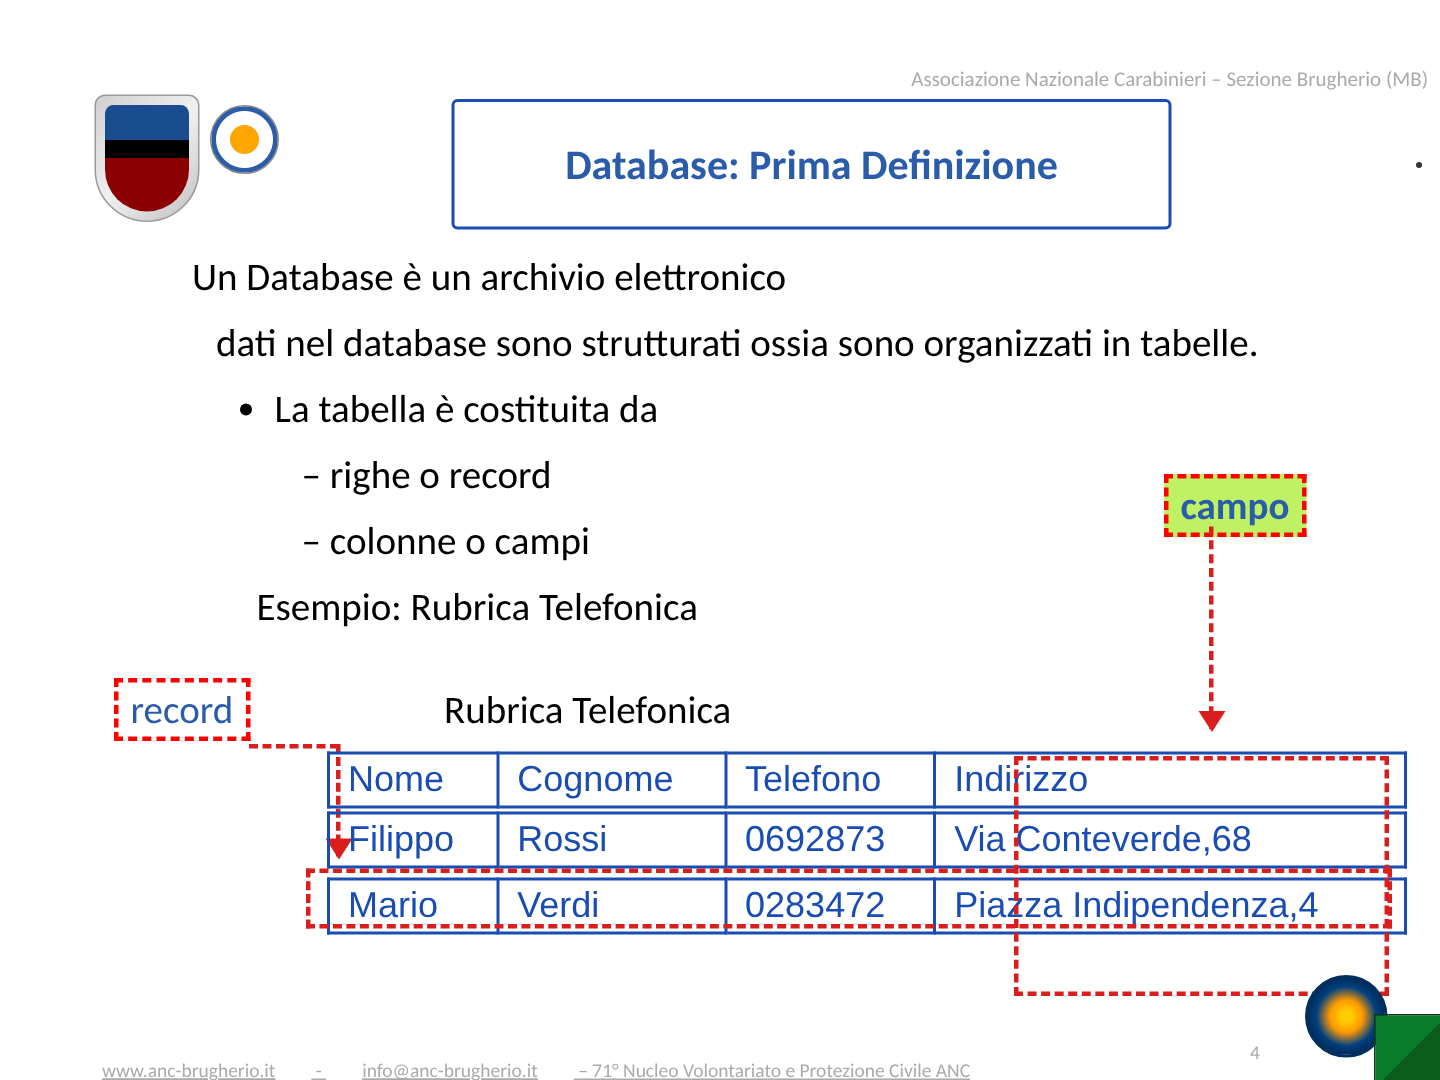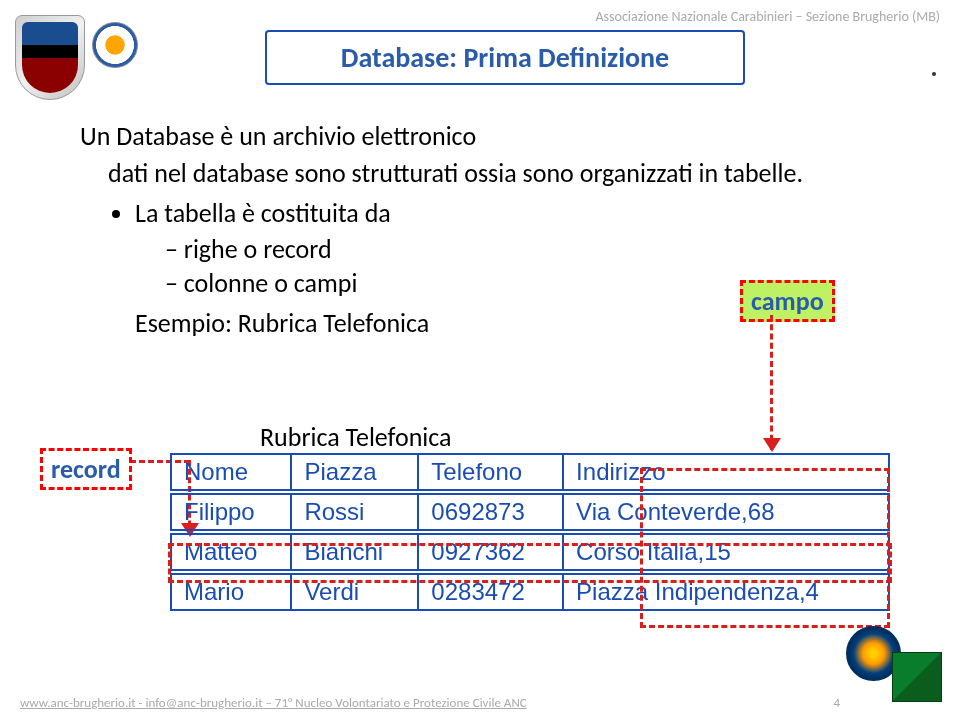--- a/index.html
+++ b/index.html
@@ -2,7 +2,7 @@
 <html><head>
 <meta charset="utf-8">
 <style>
-  * { box-sizing: border-box; margin: 0; padding: 0; }
+  * { box-sizing: border-box; margin: 12px; padding: 0; }
   body {
     width: 960px;
     height: 720px;

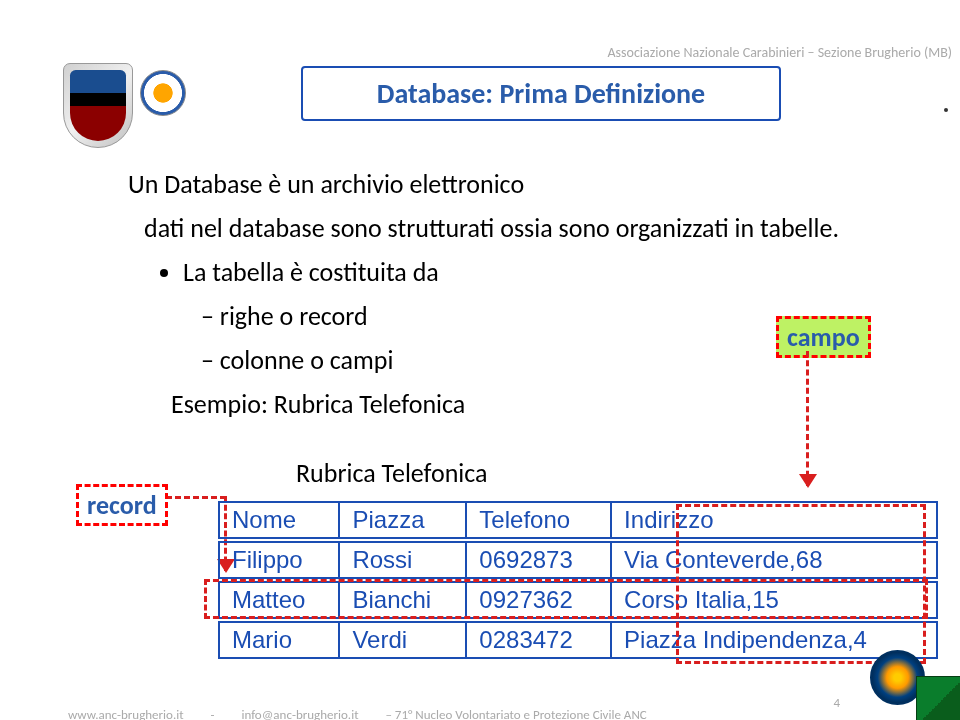--- a/index.html
+++ b/index.html
@@ -60,7 +60,7 @@
     top: 30px;
     left: 265px;
     width: 480px;
-    padding: 8px 12px;
+    padding: 24px 12px;
     border: 2px solid #1a4db3;
     border-radius: 4px;
     font-size: 28px;

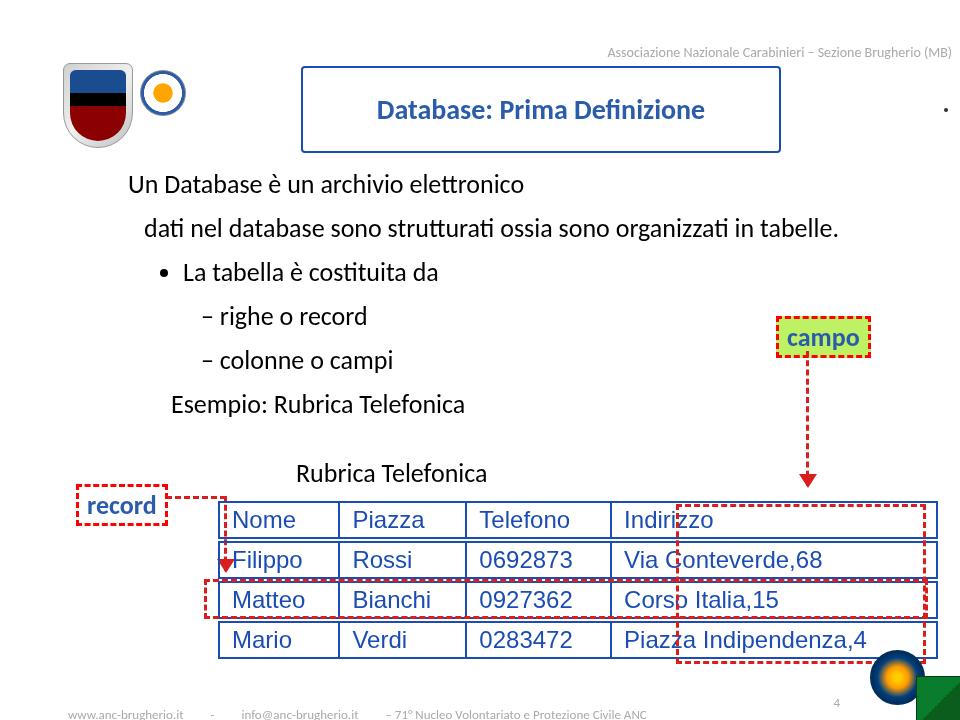--- a/index.html
+++ b/index.html
@@ -107,12 +107,12 @@
   }
   .record-label {
     position: absolute;
-    top: 448px;
+    top: 416px;
     left: 40px;
     border: 3px dashed #ff0000;
     padding: 2px 8px;
     color: #2a5caa;
-    font-weight: bold;
+    font-weight: normal;
     font-size: 26px;
     background: #fff;
     z-index: 10;

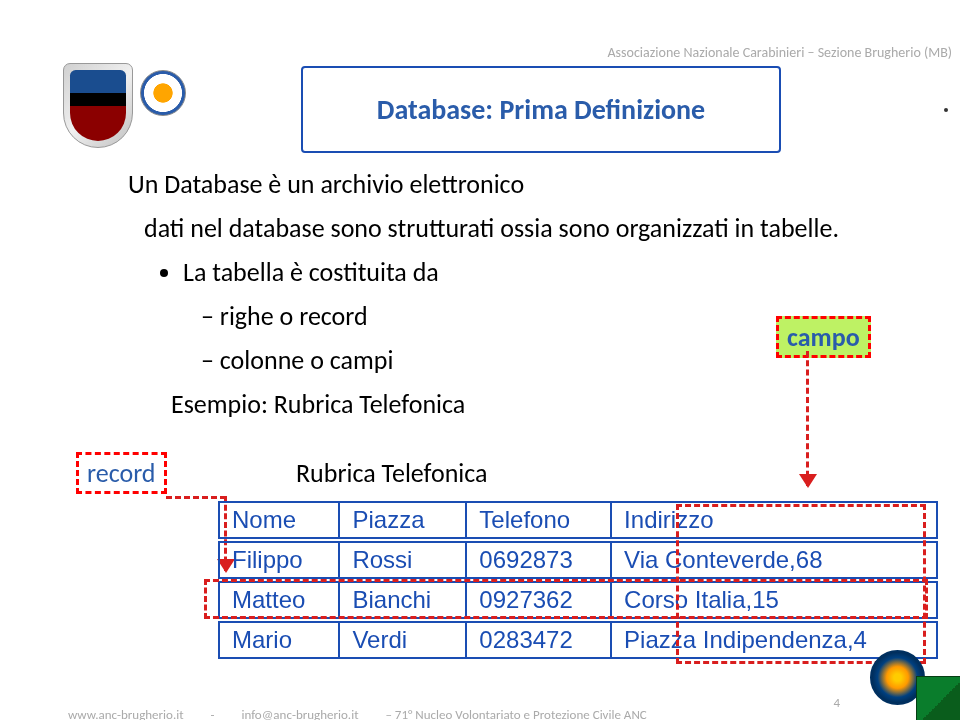--- a/index.html
+++ b/index.html
@@ -282,7 +282,7 @@
     <tbody>
         <tr>
       <th>Nome</th>
-      <th>Piazza</th>
+      <th>Cognome</th>
       <th>Telefono</th>
       <th>Indirizzo</th>
     </tr>

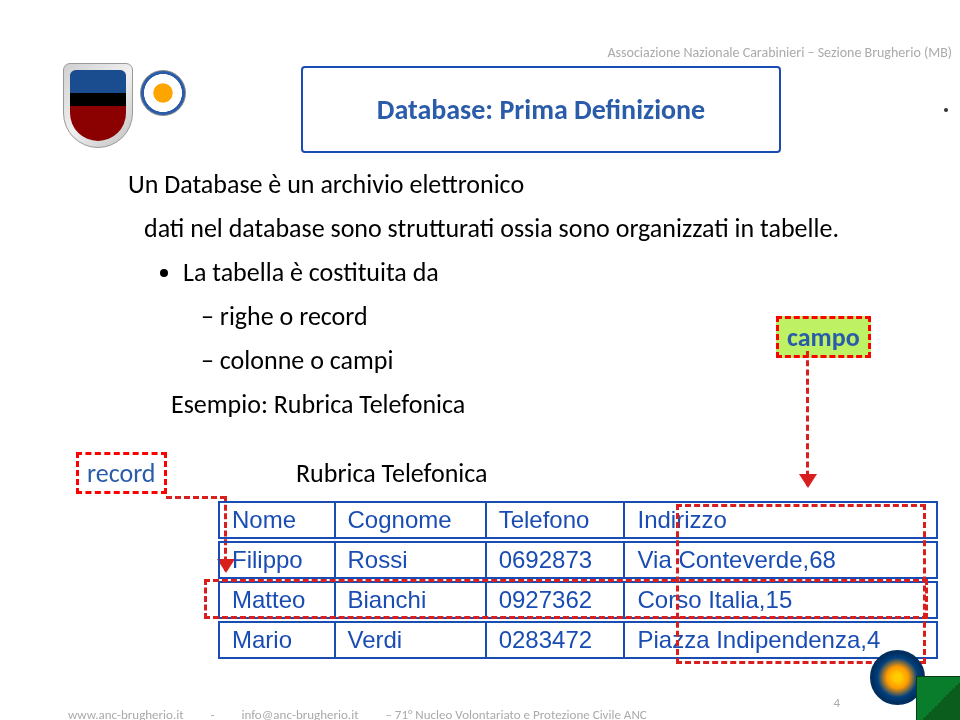--- a/index.html
+++ b/index.html
@@ -298,12 +298,6 @@
     <tr class="spacer">
           <td colspan="4"></td>
         </tr>
-    <tr>
-      <td>Matteo</td>
-      <td>Bianchi</td>
-      <td>0927362</td>
-      <td>Corso Italia,15</td>
-    </tr>
     <tr class="spacer">
           <td colspan="4"></td>
         </tr>

